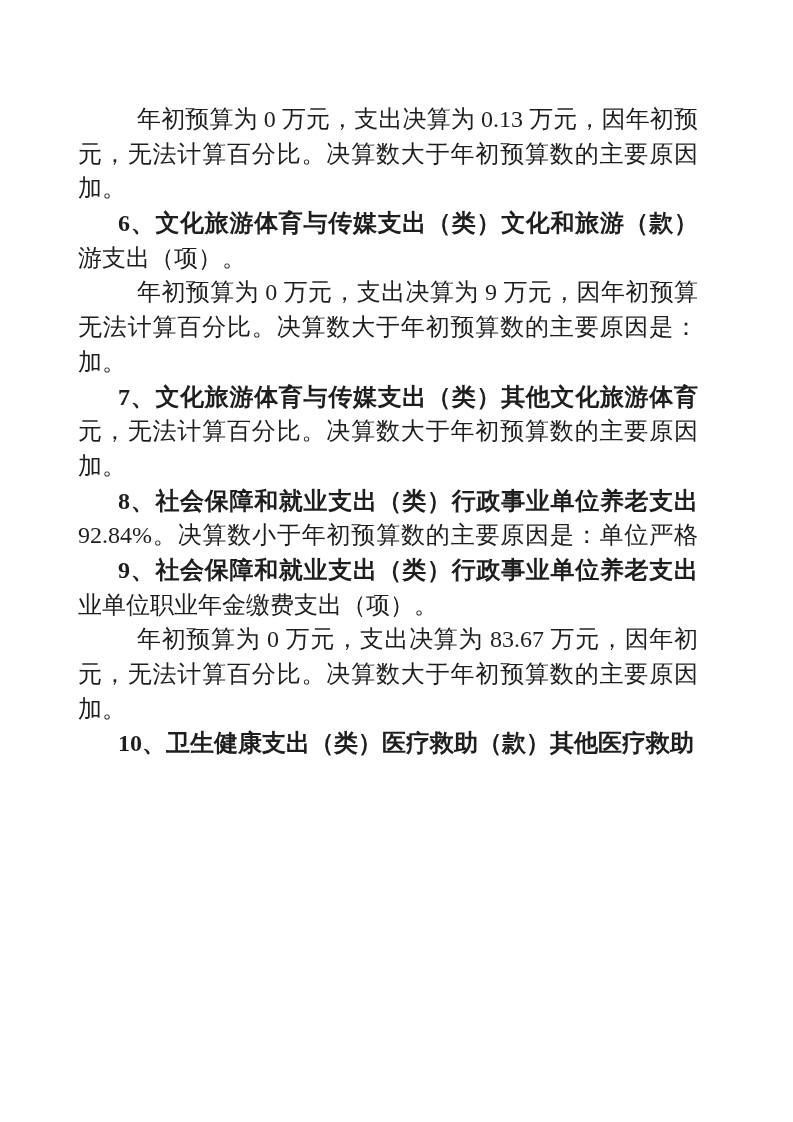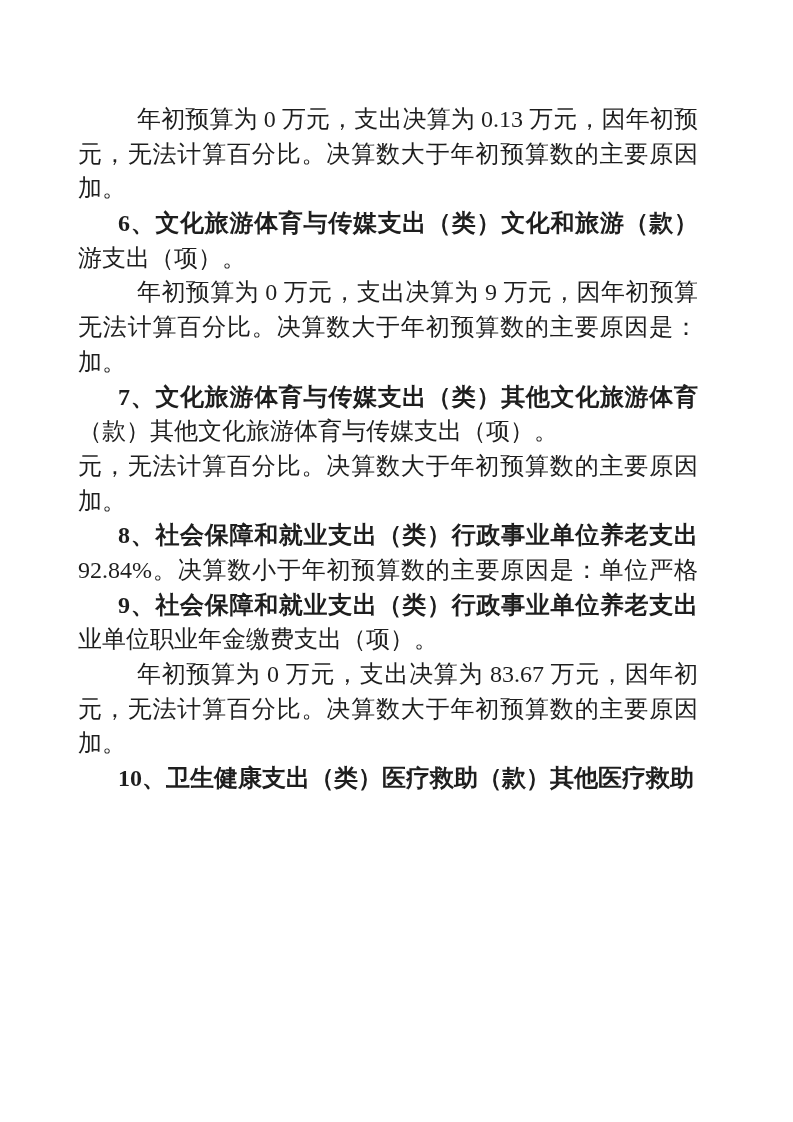--- a/index.html
+++ b/index.html
@@ -50,7 +50,6 @@
       <div class="text-line justify">无法计算百分比。决算数大于年初预算数的主要原因是：年中预算追</div>
       <div class="text-line">加。</div>
       <div class="text-line justify indent-item">7、文化旅游体育与传媒支出（类）其他文化旅游体育与传媒支出</div>
-      <div class="text-line">（款）其他文化旅游体育与传媒支出（项）。</div>
       <div class="text-line justify">元，无法计算百分比。决算数大于年初预算数的主要原因是：年中预算追</div>
       <div class="text-line">加。</div>
       <div class="text-line justify indent-item">8、社会保障和就业支出（类）行政事业单位养老支出（款）机关事</div>

